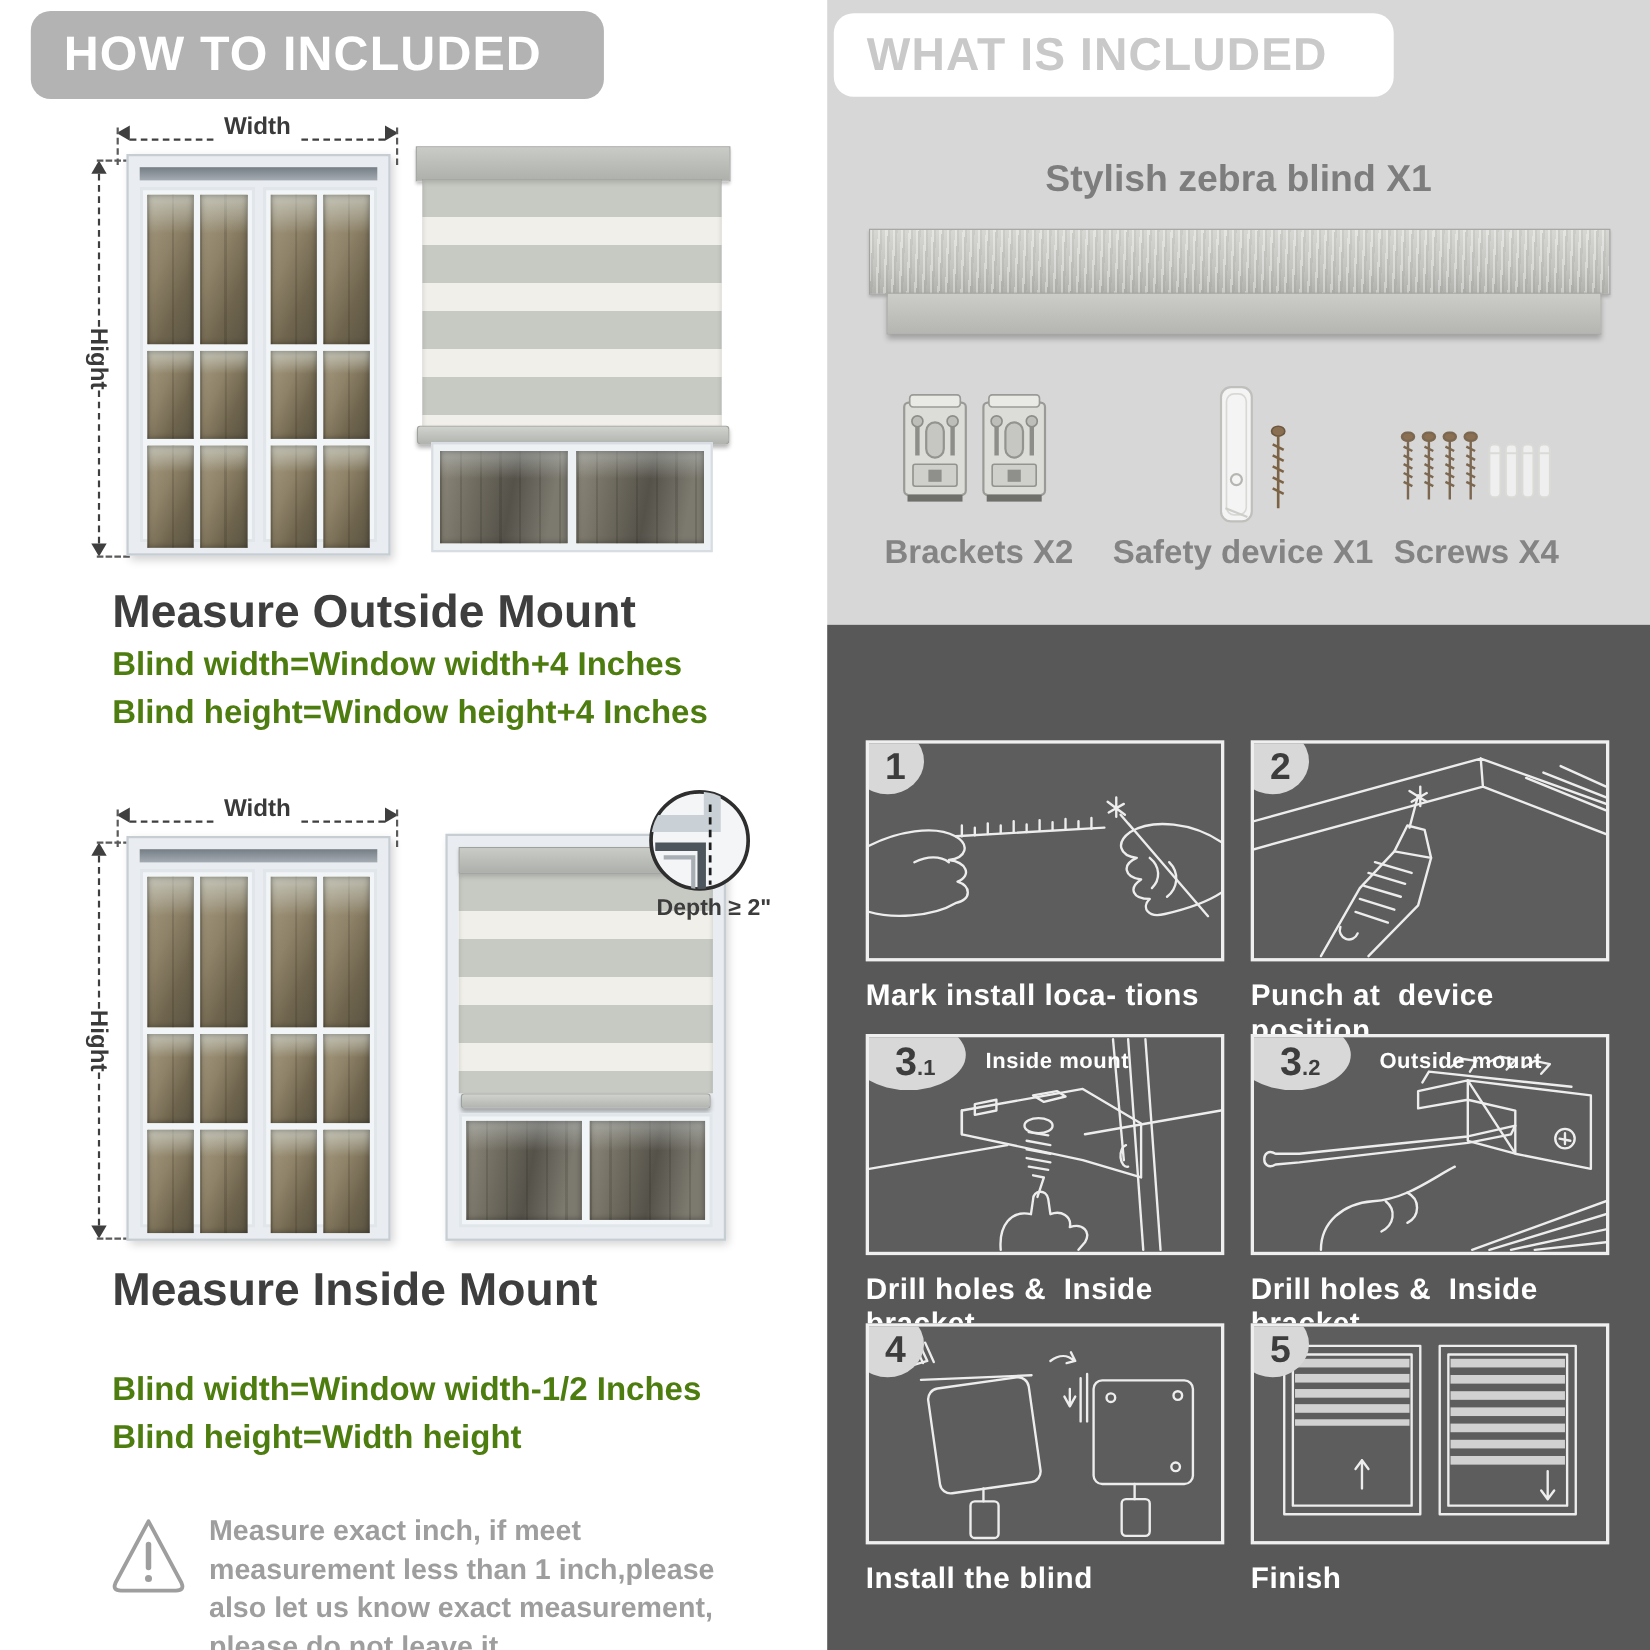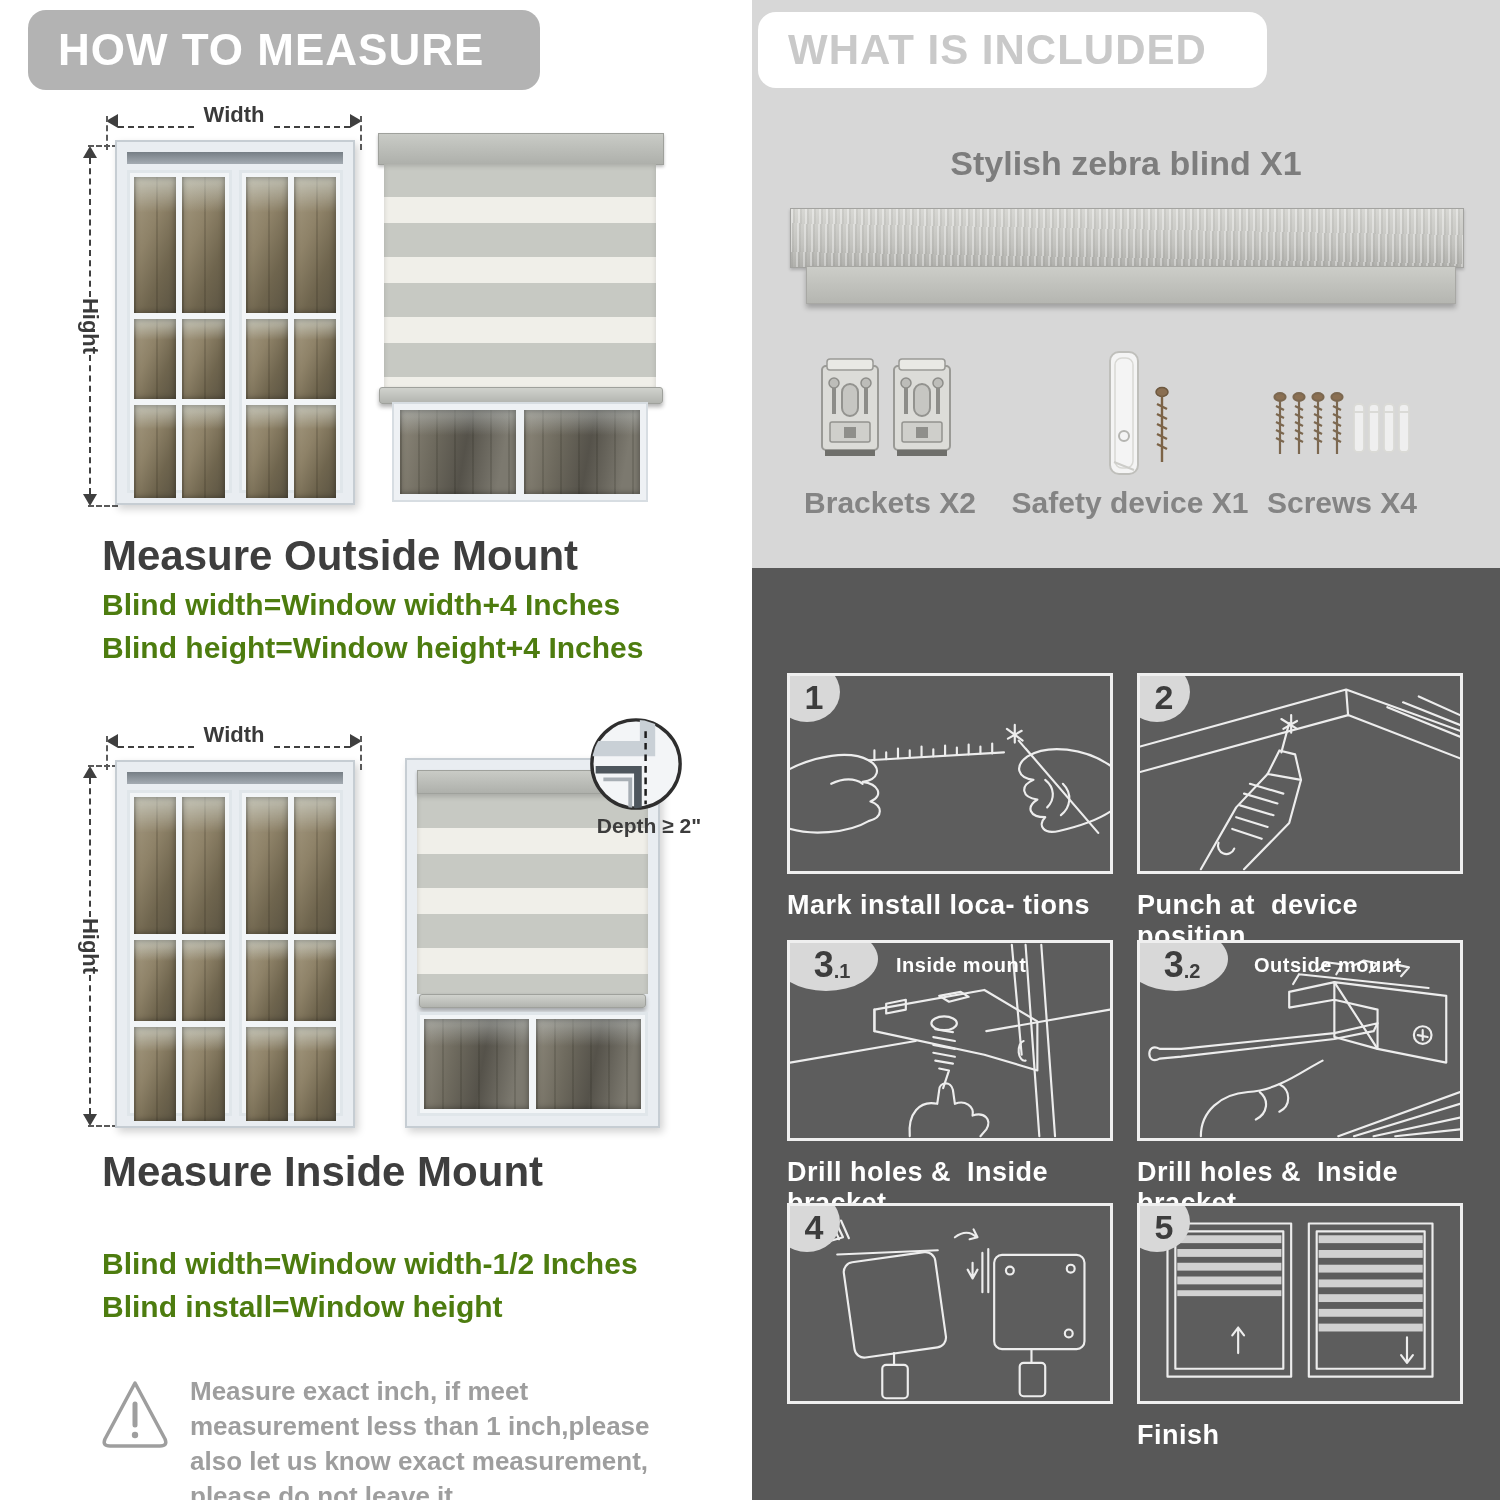--- a/index.html
+++ b/index.html
@@ -105,7 +105,7 @@
 
 <div id="page">
 
-  <div class="abs" id="how-header">HOW TO MEASURE</div>
+  <div class="abs" id="how-header">HOW TO INCLUDED</div>
 
   <div class="abs harrow" style="left:106px;top:106px;width:256px;">
     <div class="tickv" style="left:0;"></div>

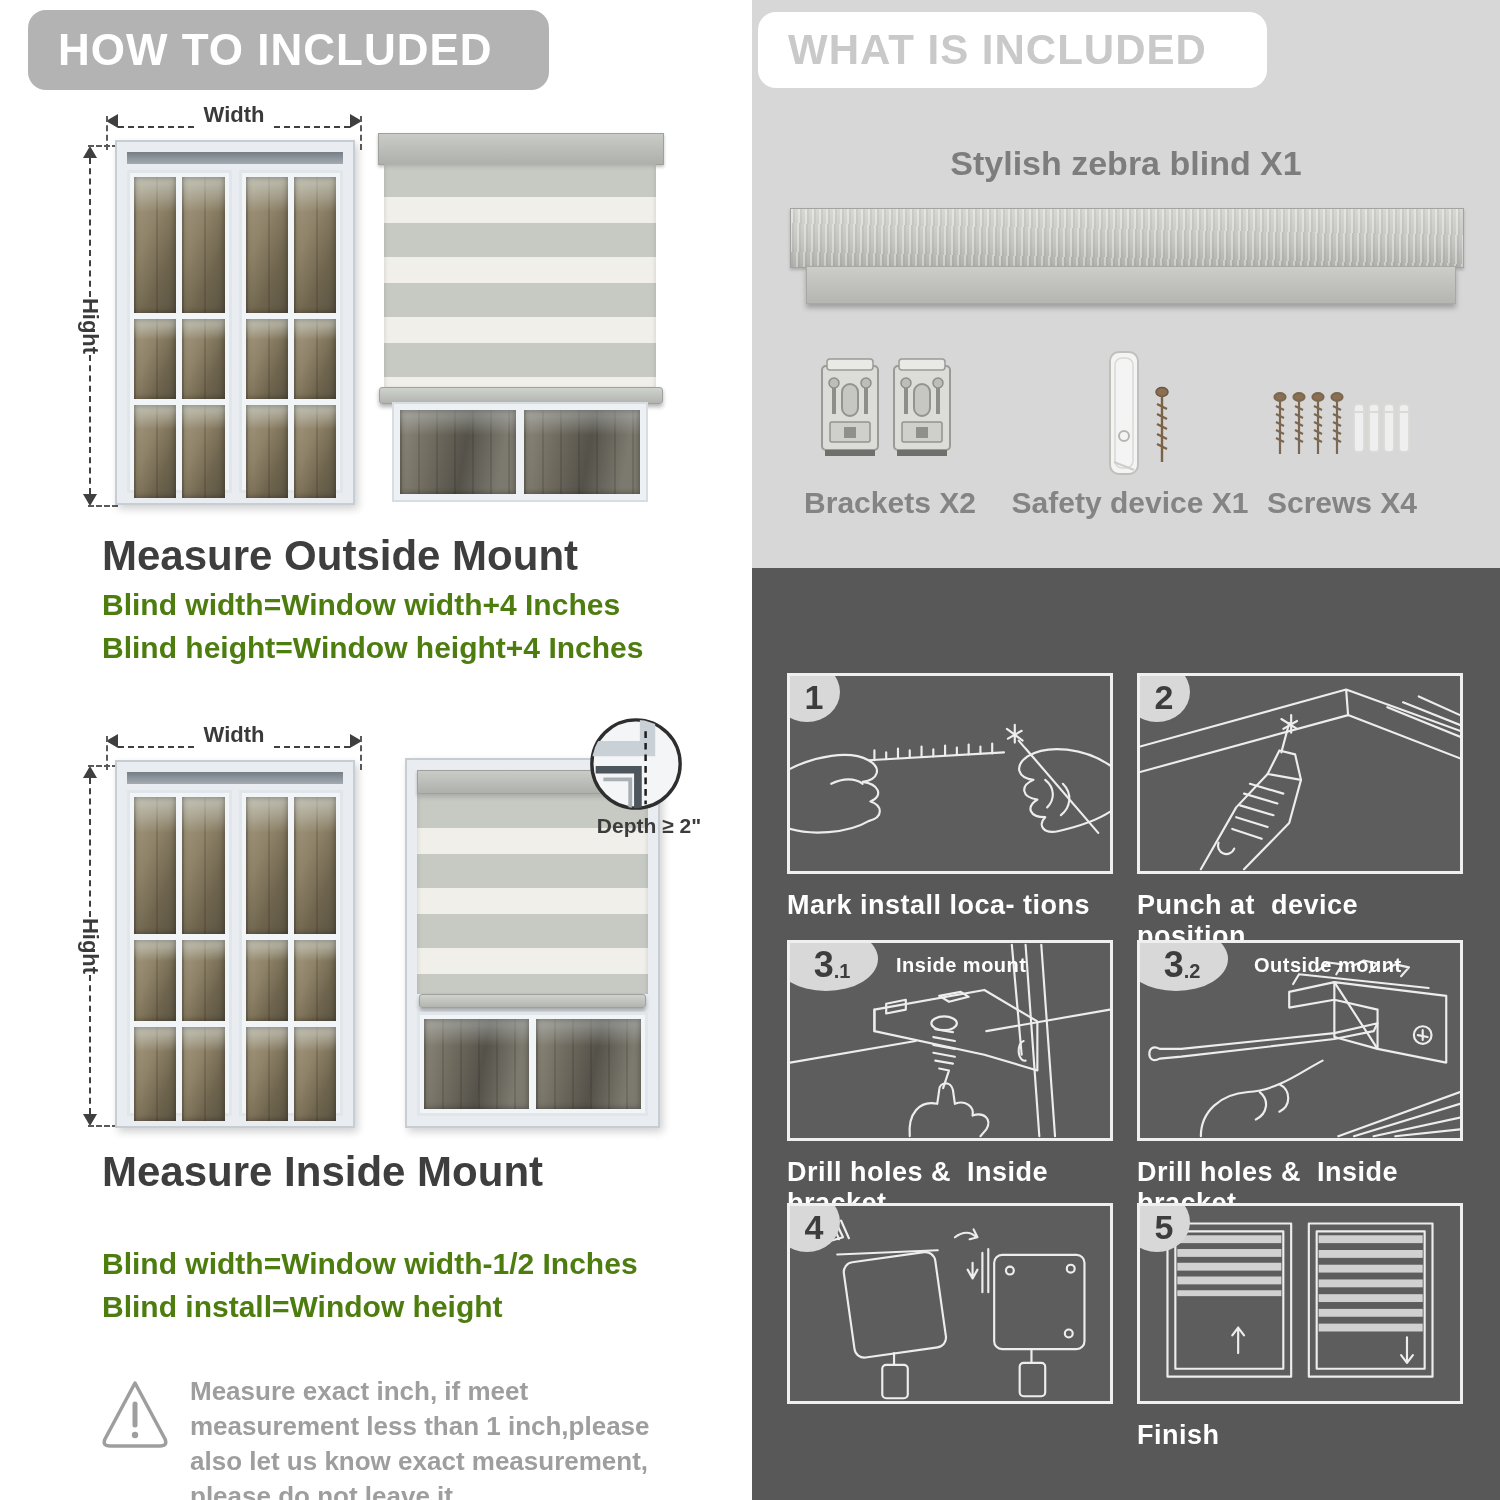--- a/index.html
+++ b/index.html
@@ -231,7 +231,7 @@
 
   <div class="abs sec-heading" style="left:102px;top:1148px;">Measure Inside Mount</div>
   <div class="abs sec-line" style="left:102px;top:1247px;">Blind width=Window width-1/2 Inches</div>
-  <div class="abs sec-line" style="left:102px;top:1290px;">Blind install=Window height</div>
+  <div class="abs sec-line" style="left:102px;top:1290px;">Blind height=Width height</div>
 
   <svg class="abs" style="left:100px;top:1378px;width:70px;height:72px;" viewBox="0 0 70 72">
     <path d="M35,5 L65,61 Q68,68 60,68 L10,68 Q2,68 5,61 Z" fill="none" stroke="#9e9e9e" stroke-width="3.5" stroke-linejoin="round"></path>

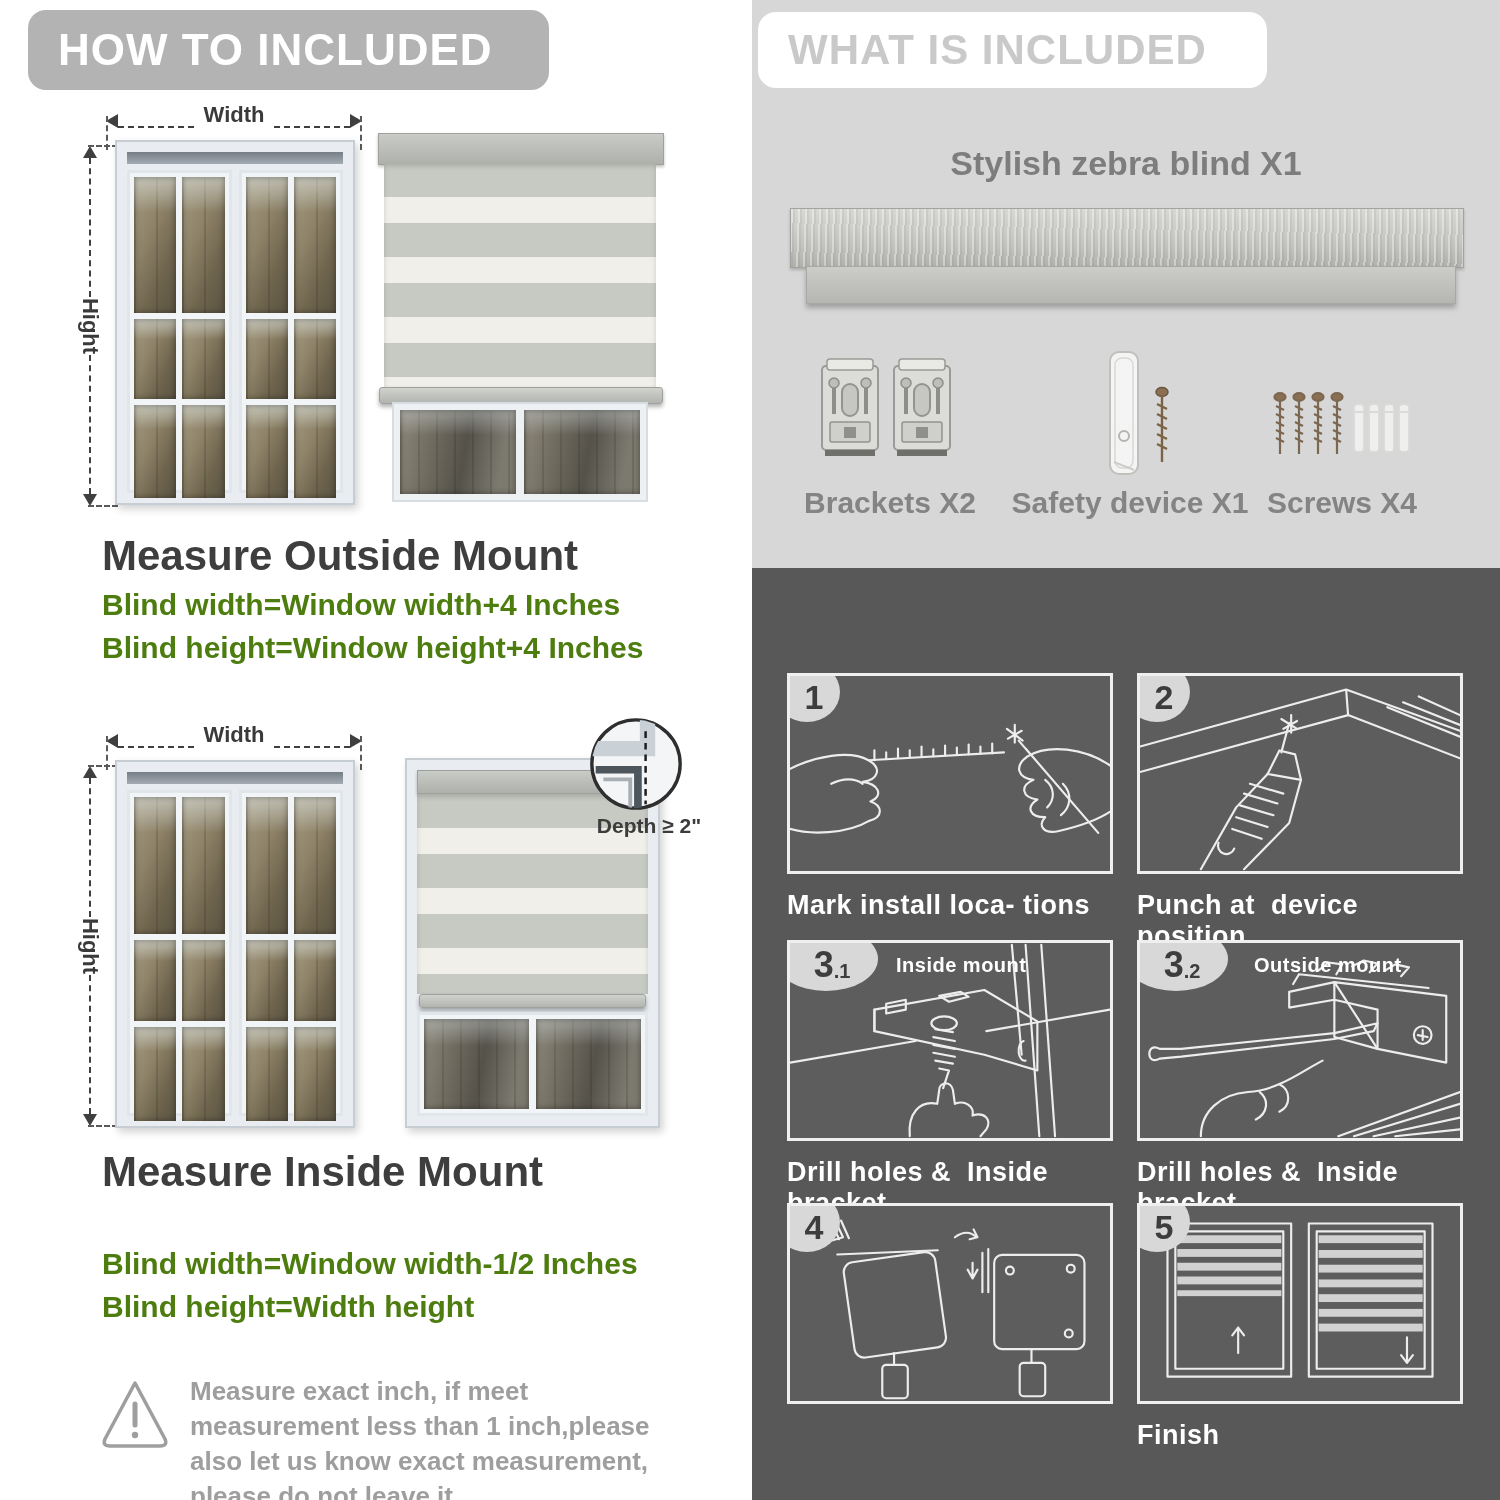--- a/index.html
+++ b/index.html
@@ -414,6 +414,7 @@
         <path d="M246,144 v14"></path>
       </svg>
     </div>
+    <div class="caption">Install the blind</div>
   </div>
 
   <div class="step" style="left:1137px;top:1203px;">

